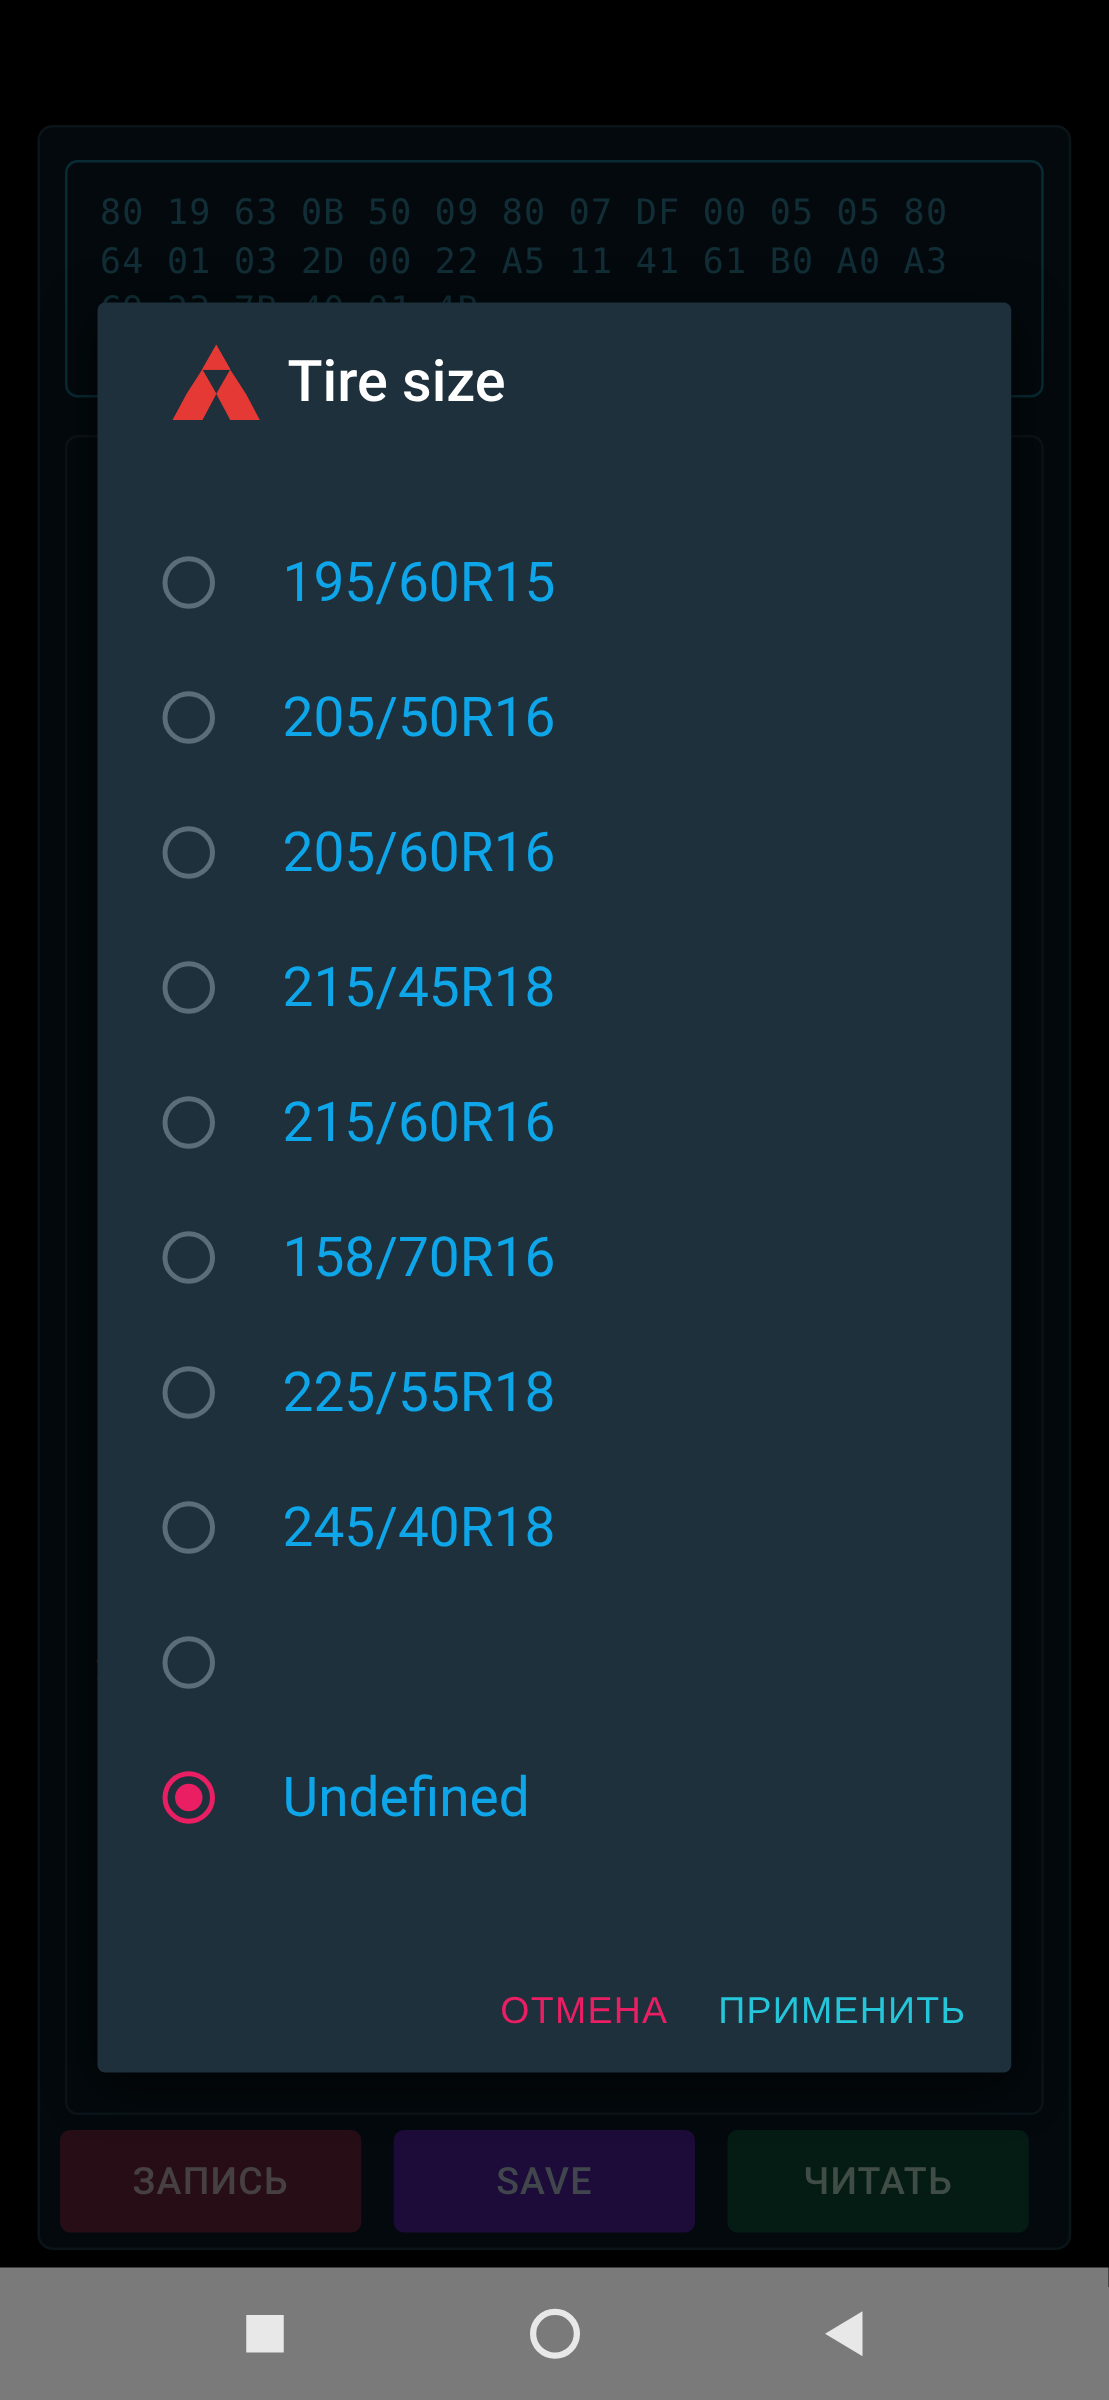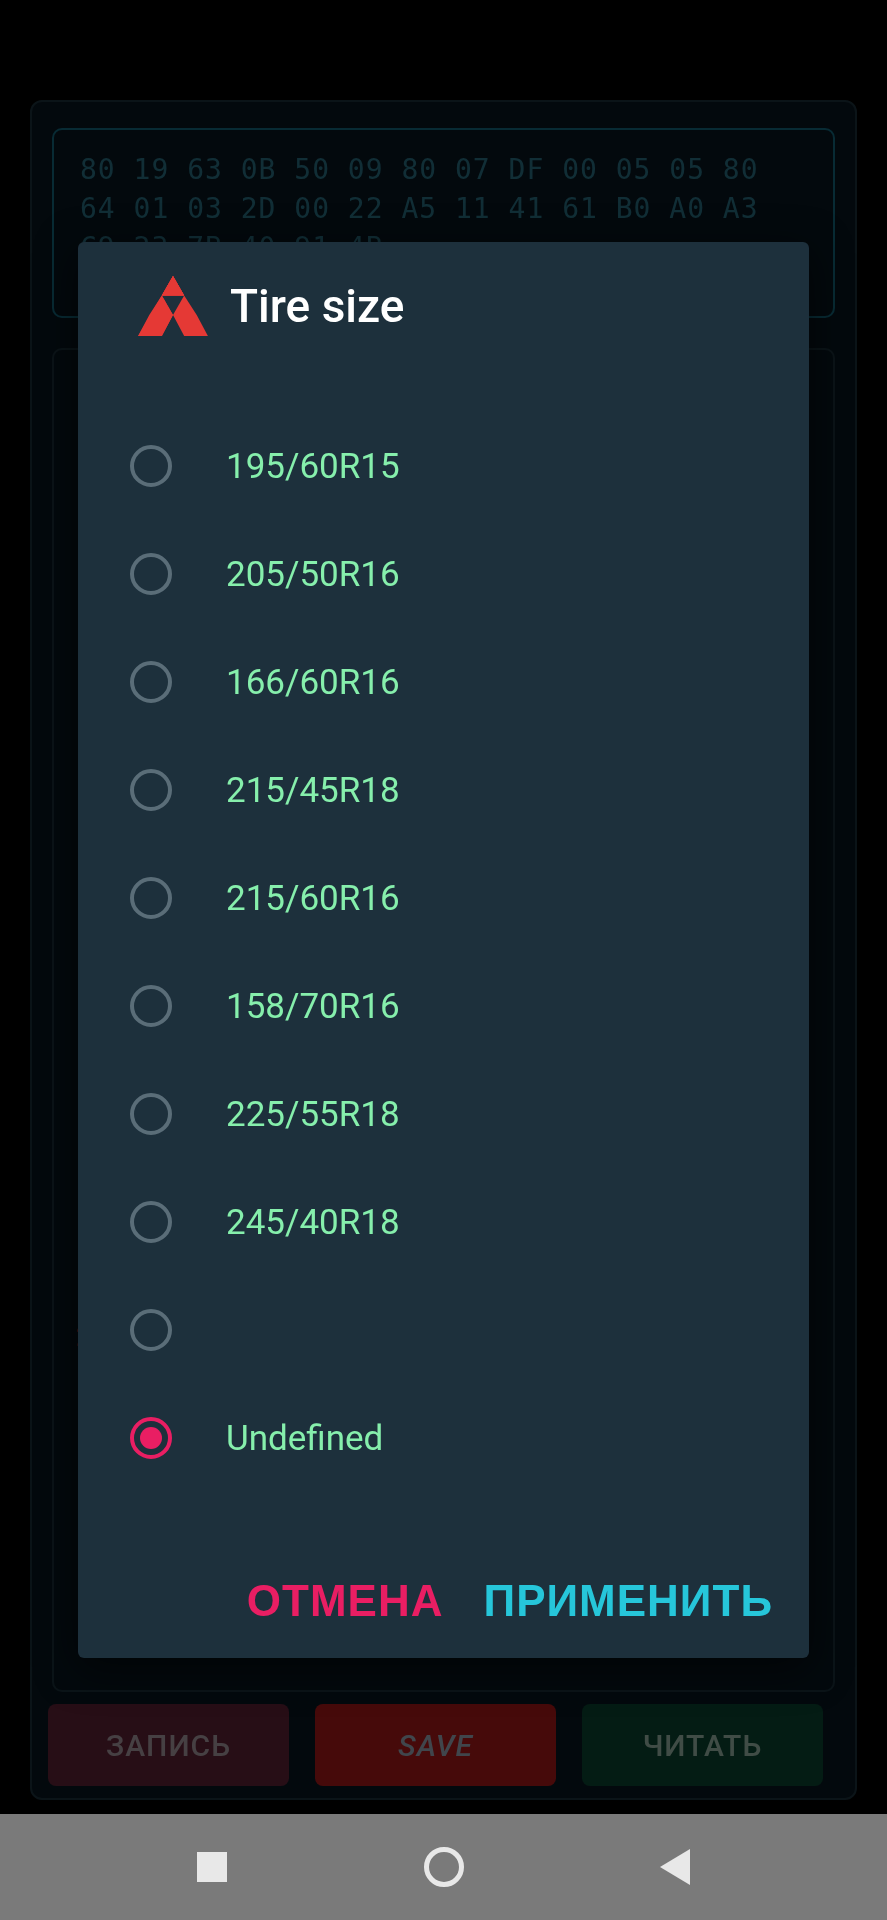--- a/index.html
+++ b/index.html
@@ -160,8 +160,8 @@
   }
   .opt-label {
     margin-left: 54px;
-    color: #86efac;
-    font-size: 35px;
+    color: #0ea5e9;
+    font-size: 44px;
   }
   
   .dlg-actions {

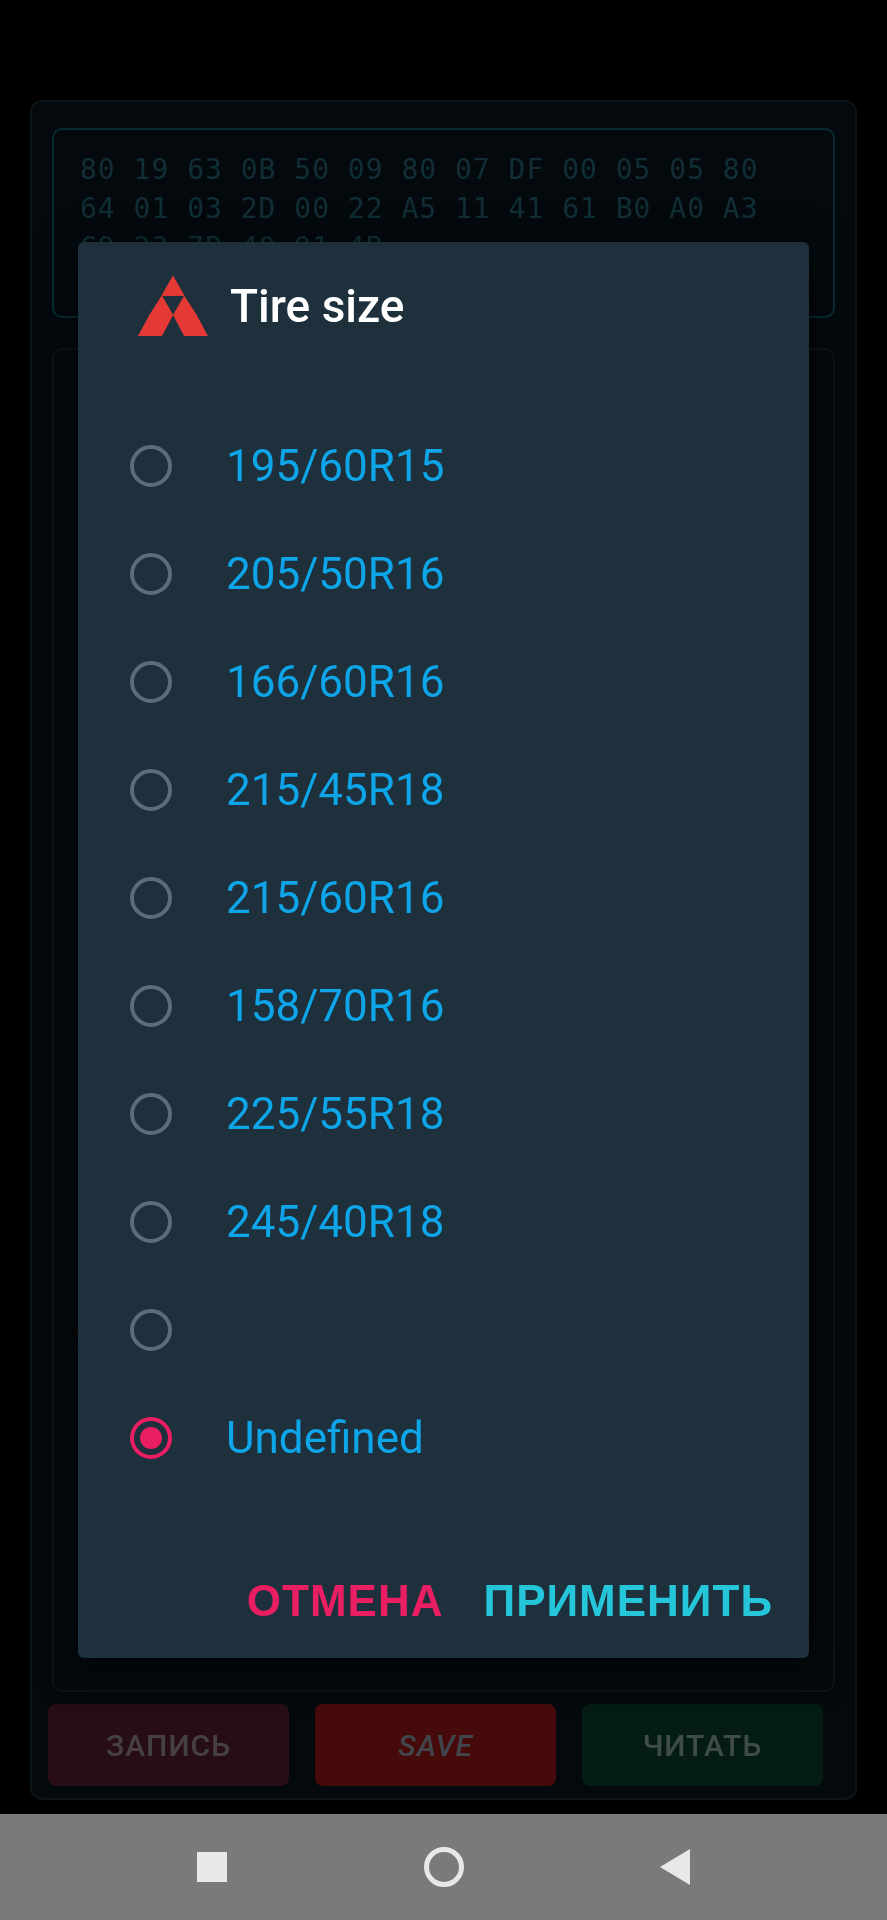--- a/index.html
+++ b/index.html
@@ -285,7 +285,7 @@
       </div>
       <div class="dlg-row">
         <div class="radio"></div>
-        <div class="opt-label">166/60R16</div>
+        <div class="opt-label">205/60R16</div>
       </div>
       <div class="dlg-row">
         <div class="radio"></div>

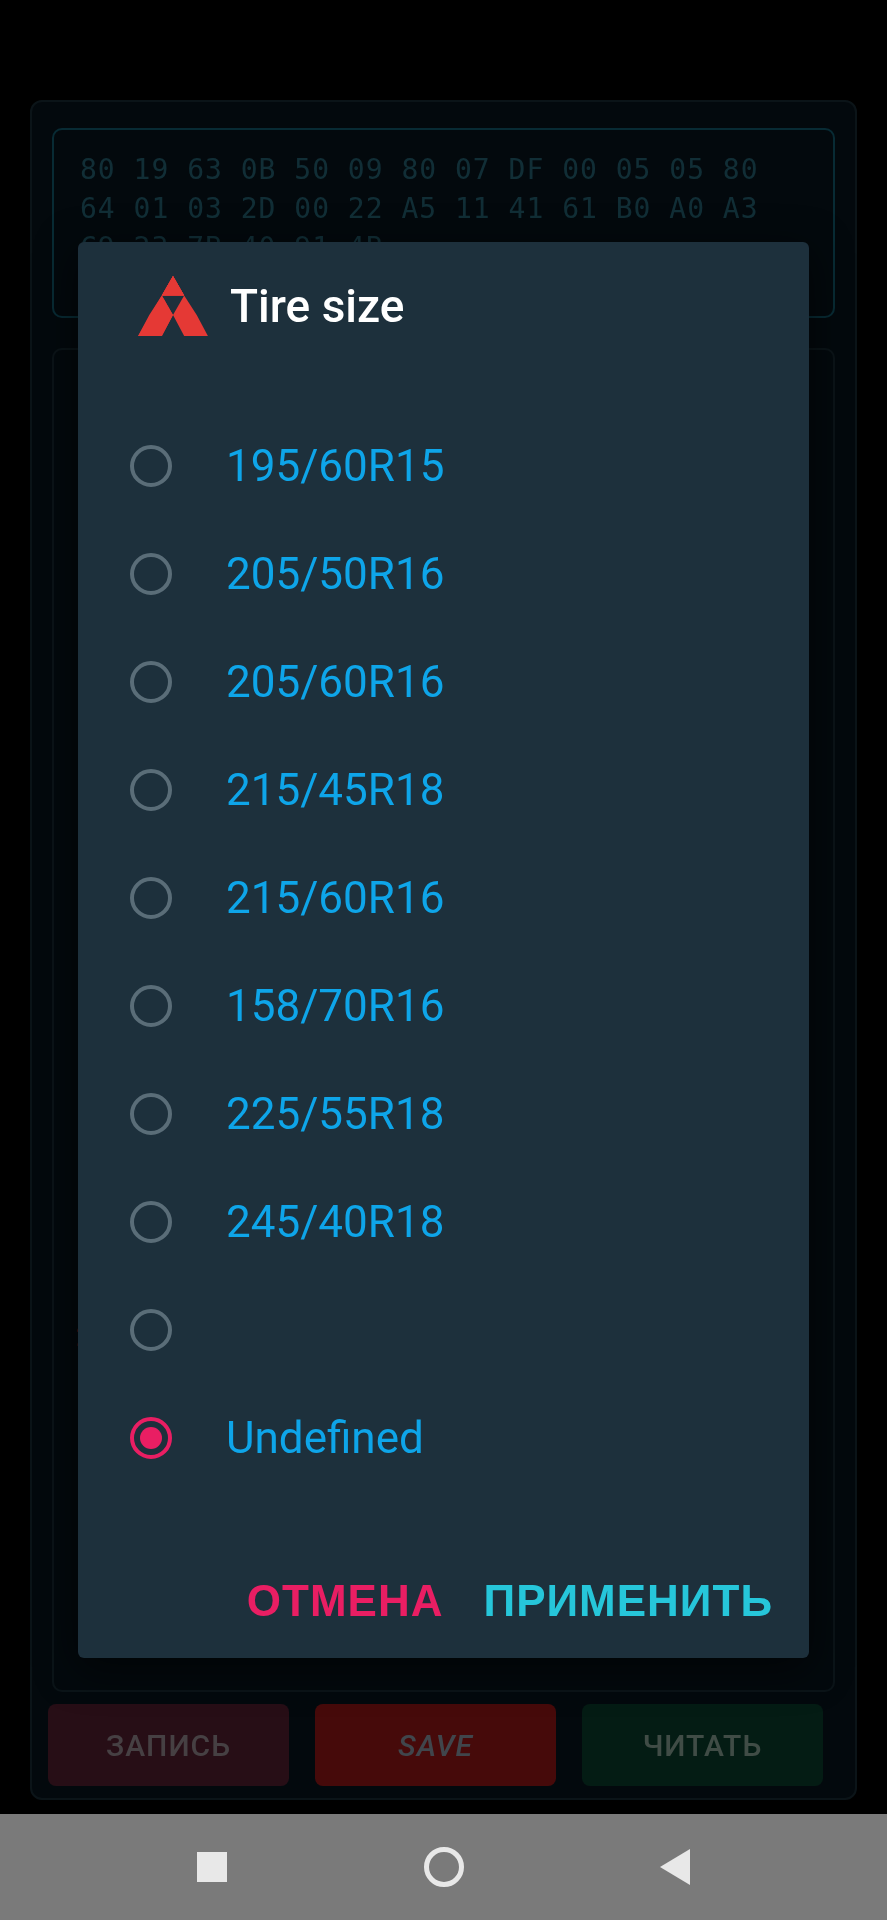--- a/index.html
+++ b/index.html
@@ -171,8 +171,8 @@
     padding: 28px 36px 32px 36px;
   }
   .dlg-btn {
-    font-size: 44px;
-    font-weight: 700;
+    font-size: 30px;
+    font-weight: 400;
     letter-spacing: 1px;
     background: none;
     border: none;

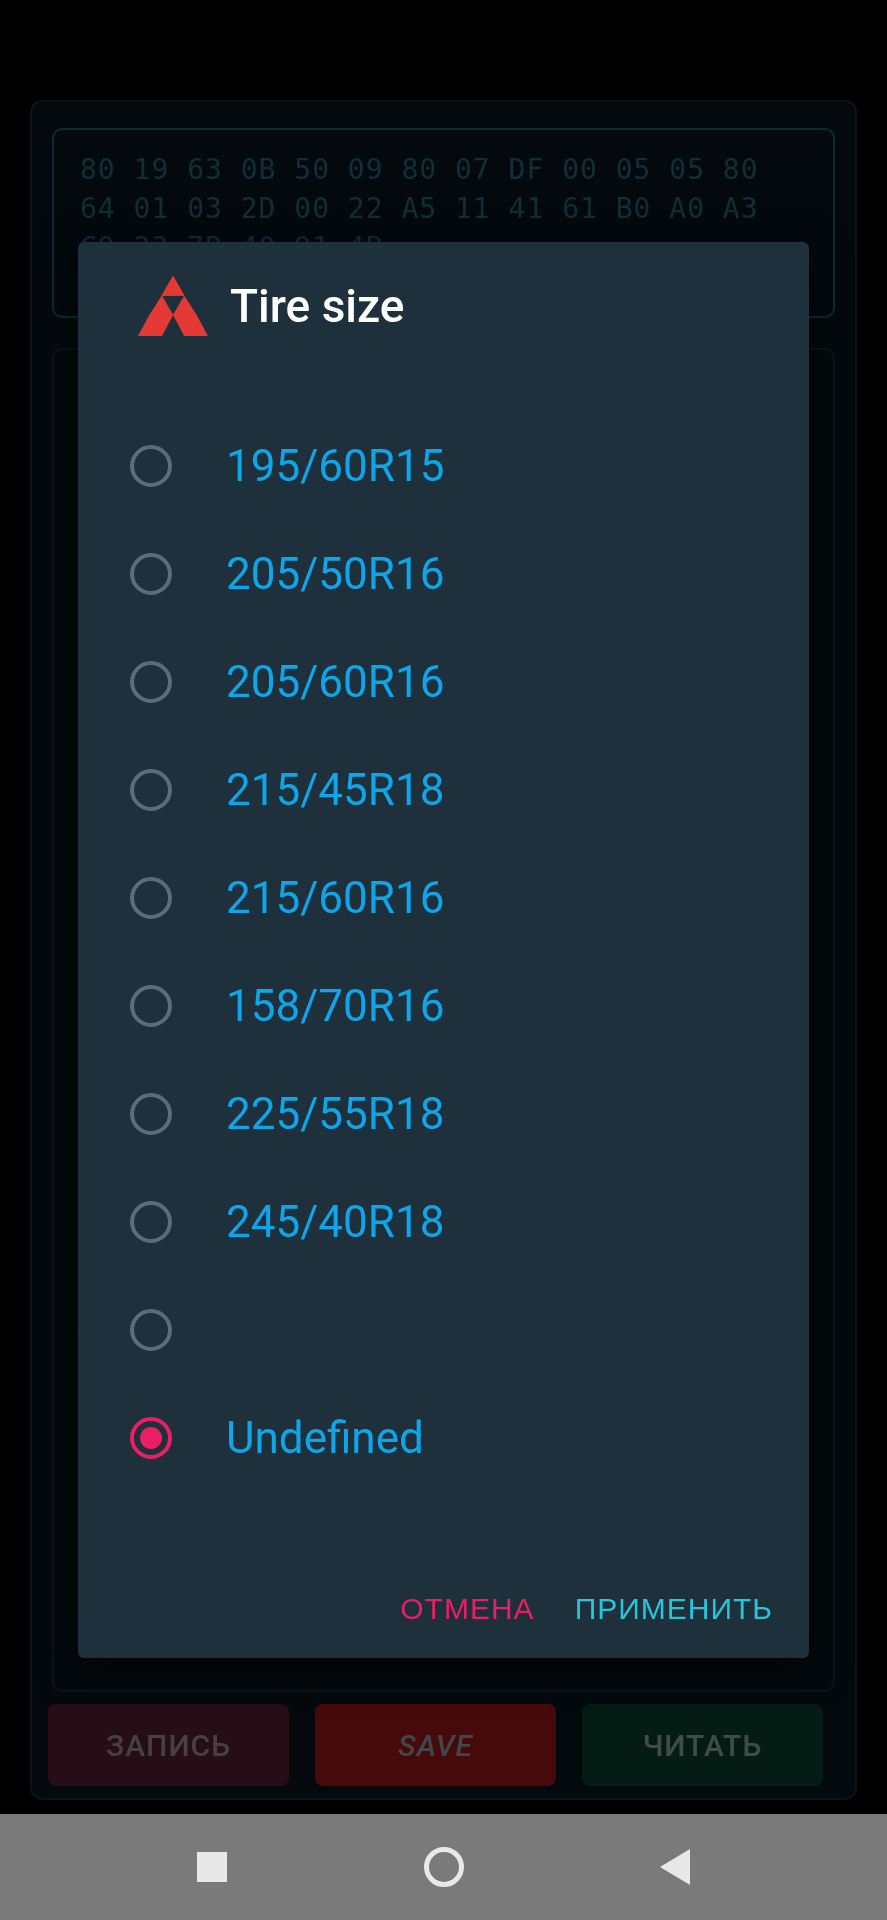--- a/index.html
+++ b/index.html
@@ -81,7 +81,7 @@
     letter-spacing: 1px;
   }
   .bbtn.write { background: #66253c; color: #b8a8b0; }
-  .bbtn.save  { background: #b91c1c; color: #a8b8c8; font-style: italic; }
+  .bbtn.save  { background: #4c1d95; color: #a8b8c8; }
   .bbtn.read  { background: #0d4a36; color: #a8c8b8; }
   
   .scrim {

